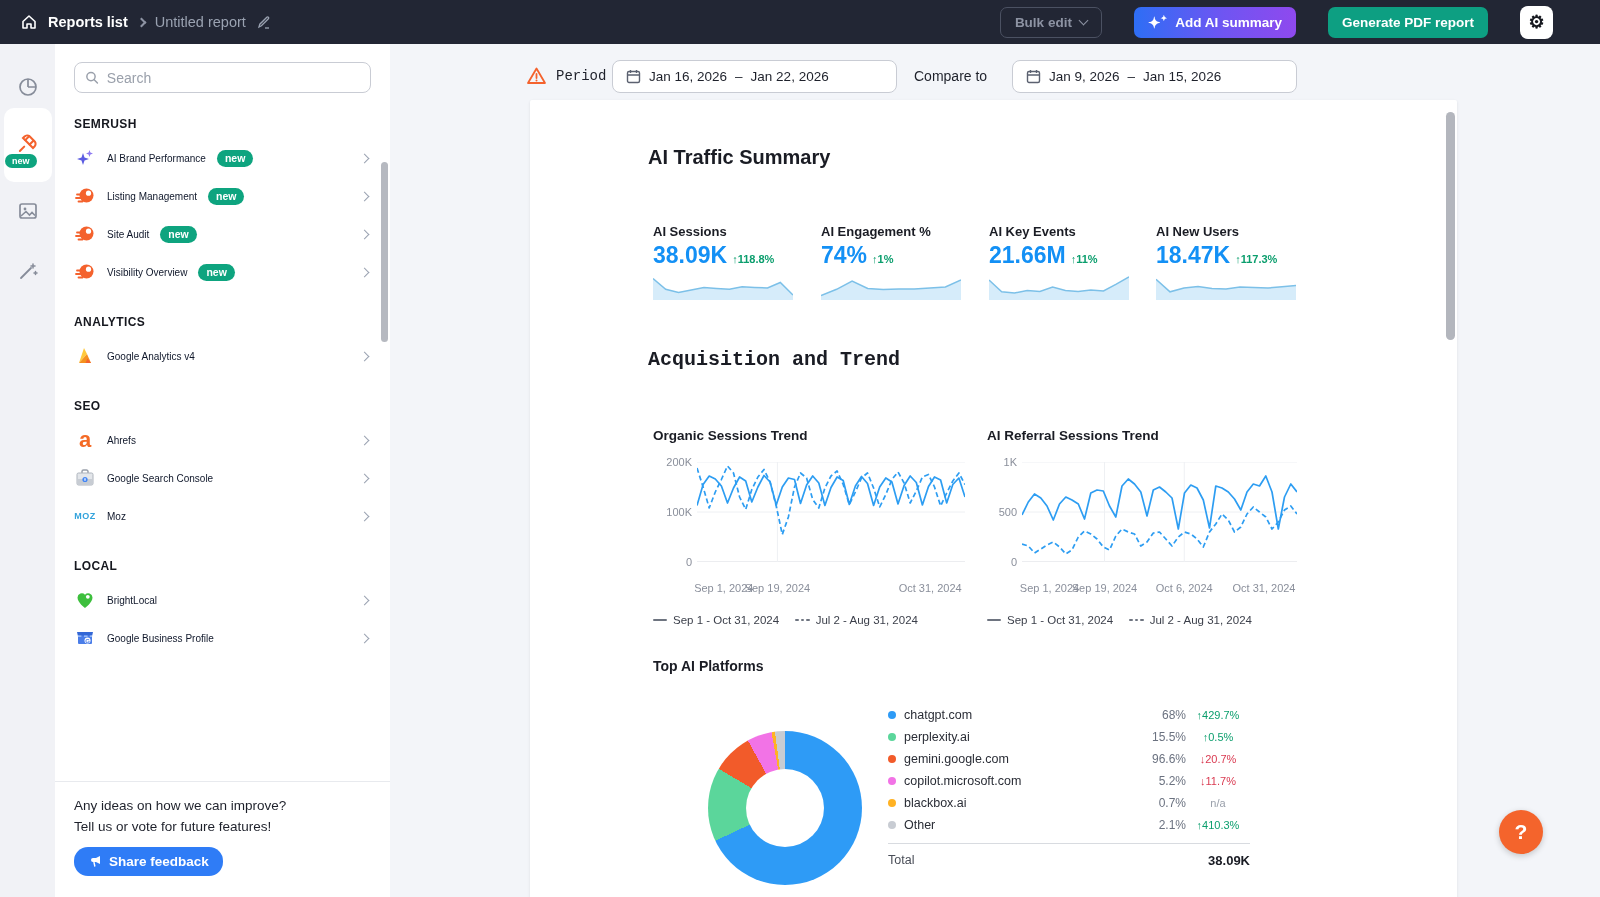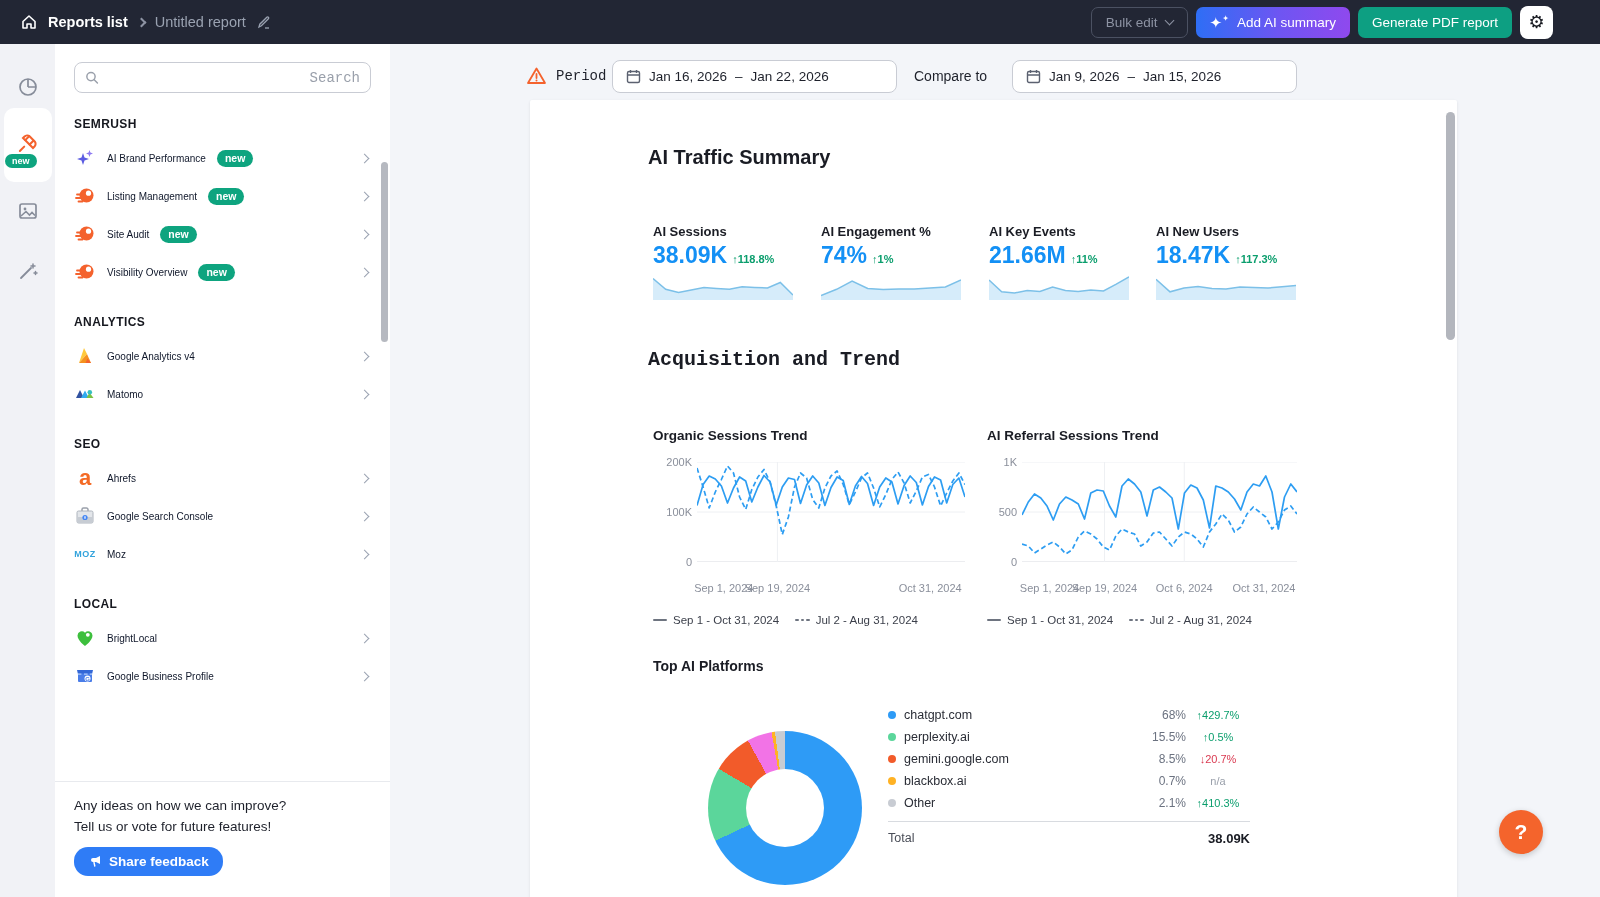--- a/index.html
+++ b/index.html
@@ -16,7 +16,7 @@
   .crumb-sub { color:#9aa2b1; font-size:14.5px; }
   .crumb-edit { color:#9aa2b1; font-size:15px; cursor:pointer; }
   .tb-actions { display:flex; align-items:center; gap:8px; }
-  .btn { height:31px; border-radius:7px; display:flex; align-items:center; justify-content:center; font-size:13.5px; font-weight:400; cursor:pointer; padding:0 14px; }
+  .btn { height:31px; border-radius:7px; display:flex; align-items:center; justify-content:center; font-size:13.5px; font-weight:700; cursor:pointer; padding:0 14px;margin-left:24px; }
   .btn-bulk { color:#8d93a3; border:1px solid #4b5162; background:transparent; gap:8px; cursor:default; }
   .chev-down { width:7px; height:7px; border-right:1.7px solid #8d93a3; border-bottom:1.7px solid #8d93a3; transform:rotate(45deg); margin-top:-3px; }
   .btn-ai { color:#fff; background:linear-gradient(90deg,#2e6ef5 0%,#6f55f2 55%,#8f49ee 100%); gap:8px; }

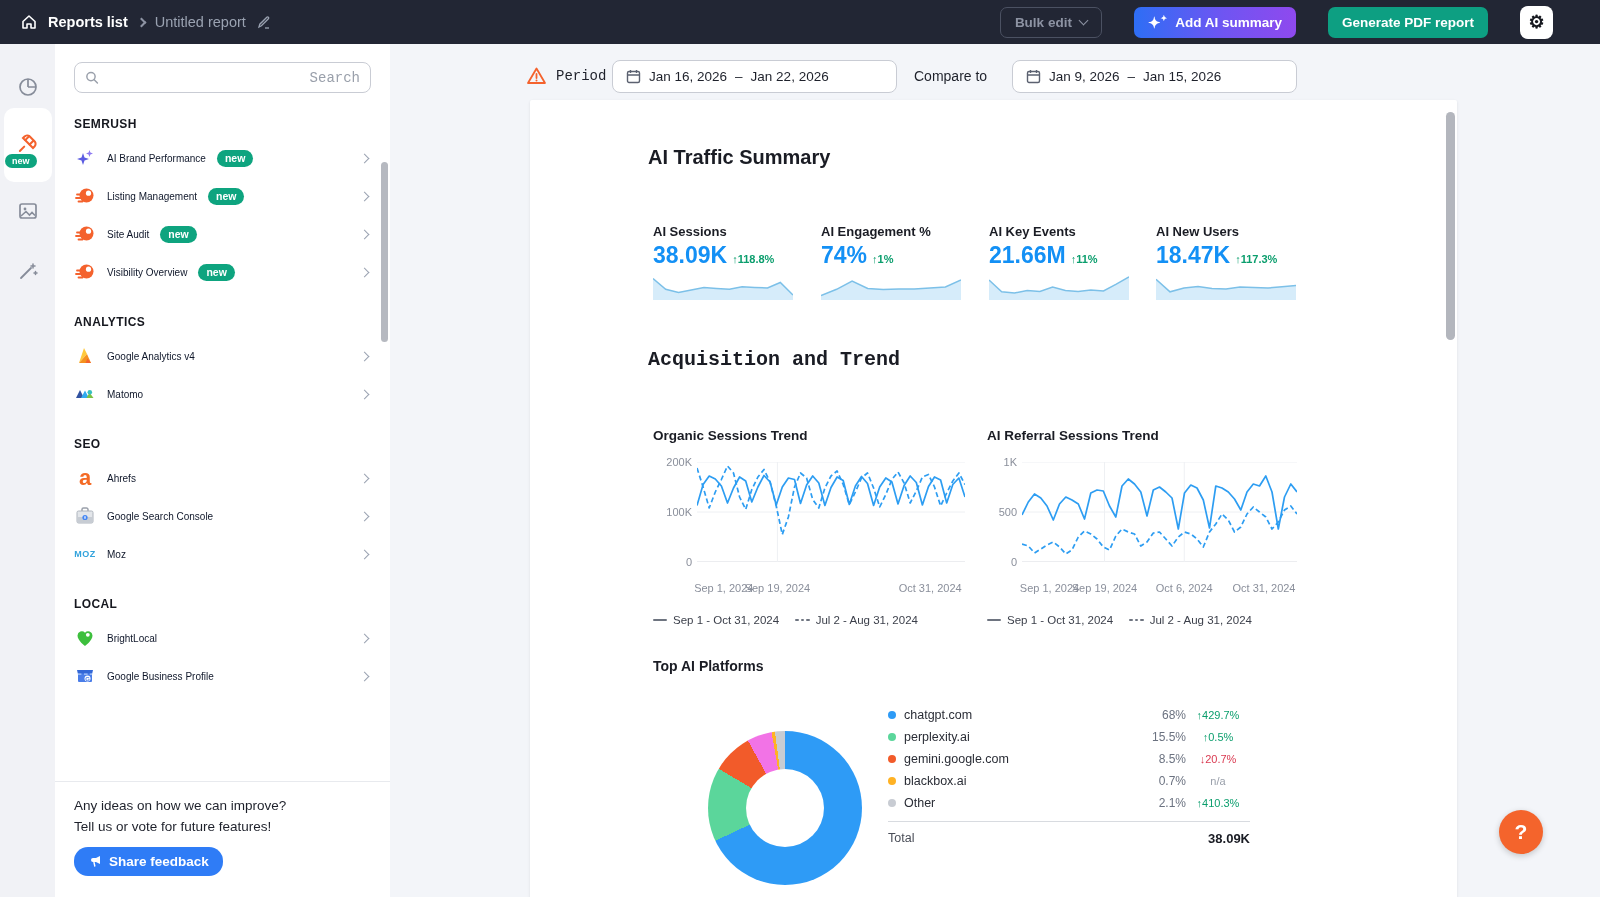--- a/index.html
+++ b/index.html
@@ -35,7 +35,7 @@
   .sidebar { position:absolute; left:55px; top:44px; width:335px; height:853px; background:#fff; }
   .sb-title { margin:26px 0 0 19px; font-size:17px; font-weight:800; color:#16181f; }
   .sb-search { margin:18px 19px 0 19px; height:31px; border:1px solid #c9ccd4; border-radius:8px; display:flex; align-items:center; padding:0 10px; gap:8px; background:#fff; }
-  .sb-search input { border:none; outline:none; font-size:14px; color:#1e212b; width:100%; font-family:Liberation Mono, monospace; background:transparent;text-align:right; }
+  .sb-search input { border:none; outline:none; font-size:14px; color:#1e212b; width:100%; font-family:Liberation Sans, sans-serif; background:transparent; }
   .sb-search input::placeholder { color:#9aa0ab; }
   .sec-label { margin:24px 0 8px 19px; font-size:12px; font-weight:800; letter-spacing:.4px; color:#16181f; }
   .sb-item { height:38px; display:flex; align-items:center; padding:0 22px 0 19px; gap:11px; cursor:pointer; }

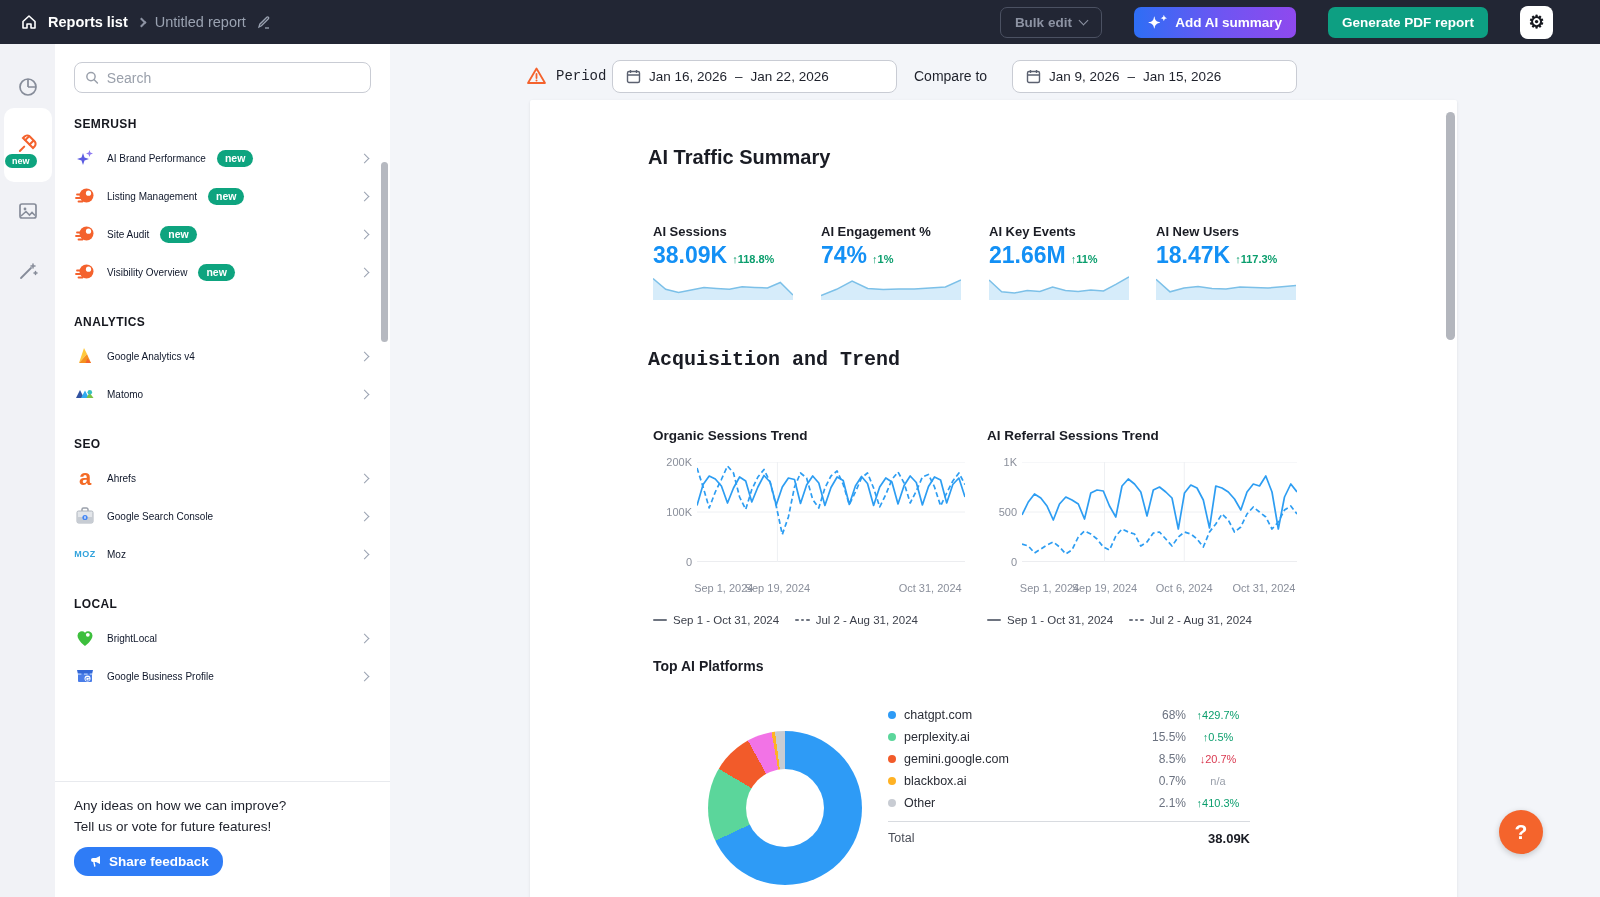--- a/index.html
+++ b/index.html
@@ -236,18 +236,6 @@
       <span class="sb-label">Google Analytics v4</span>
       <span class="sb-chev"></span>
     </div>
-    <div class="sb-item">
-      <span class="sb-ic">
-        <svg class="icon" width="22" height="22" viewBox="0 0 22 22">
-            <polygon points="2,15 6,7 10,15" fill="#3152a0"></polygon>
-            <polygon points="7,15 11,7.5 15,15" fill="#30aaf0"></polygon>
-            <polygon points="12.5,15 15.5,9.5 19.5,15" fill="#7bc144"></polygon>
-            <circle cx="15.8" cy="9.2" r="2.3" fill="#35bfc0"></circle>
-          </svg>
-      </span>
-      <span class="sb-label">Matomo</span>
-      <span class="sb-chev"></span>
-    </div>
 
     <div class="sec-label">SEO</div>
     <div class="sb-item">

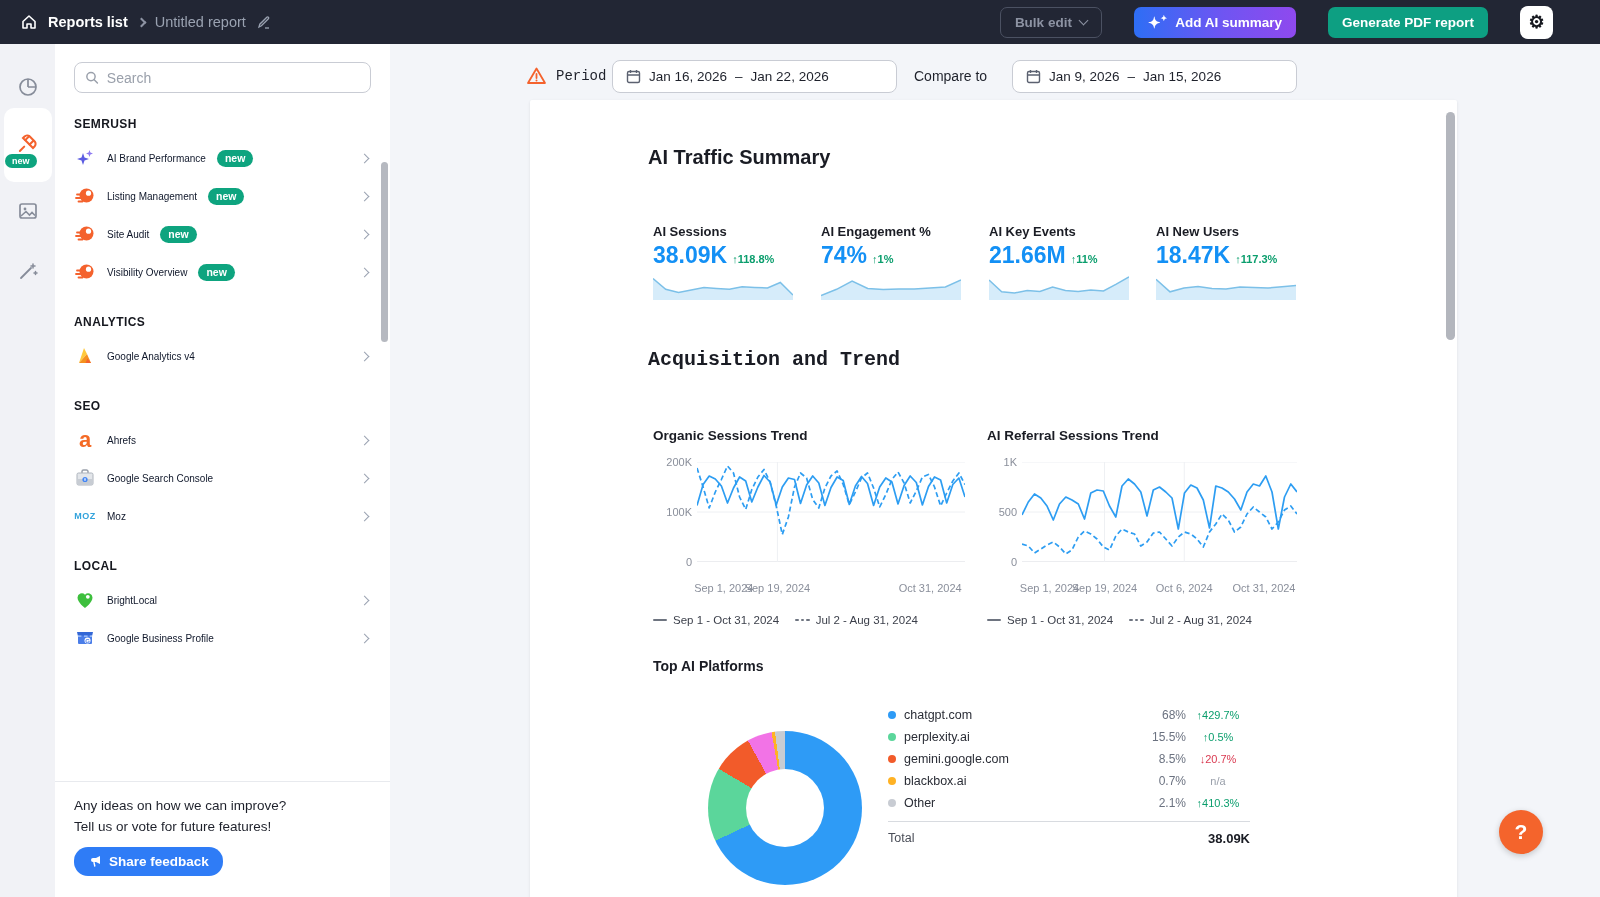--- a/index.html
+++ b/index.html
@@ -469,7 +469,7 @@
         <div class="pf-row">
           <span class="pf-dot" style="background: rgb(242, 91, 42);"></span>
           <span class="pf-name">gemini.google.com</span>
-          <span class="pf-pct">8.5%</span>
+          <span class="pf-pct">96.6%</span>
           <span class="pf-change dir-down">↓20.7%</span>
         </div>
         <div class="pf-row">

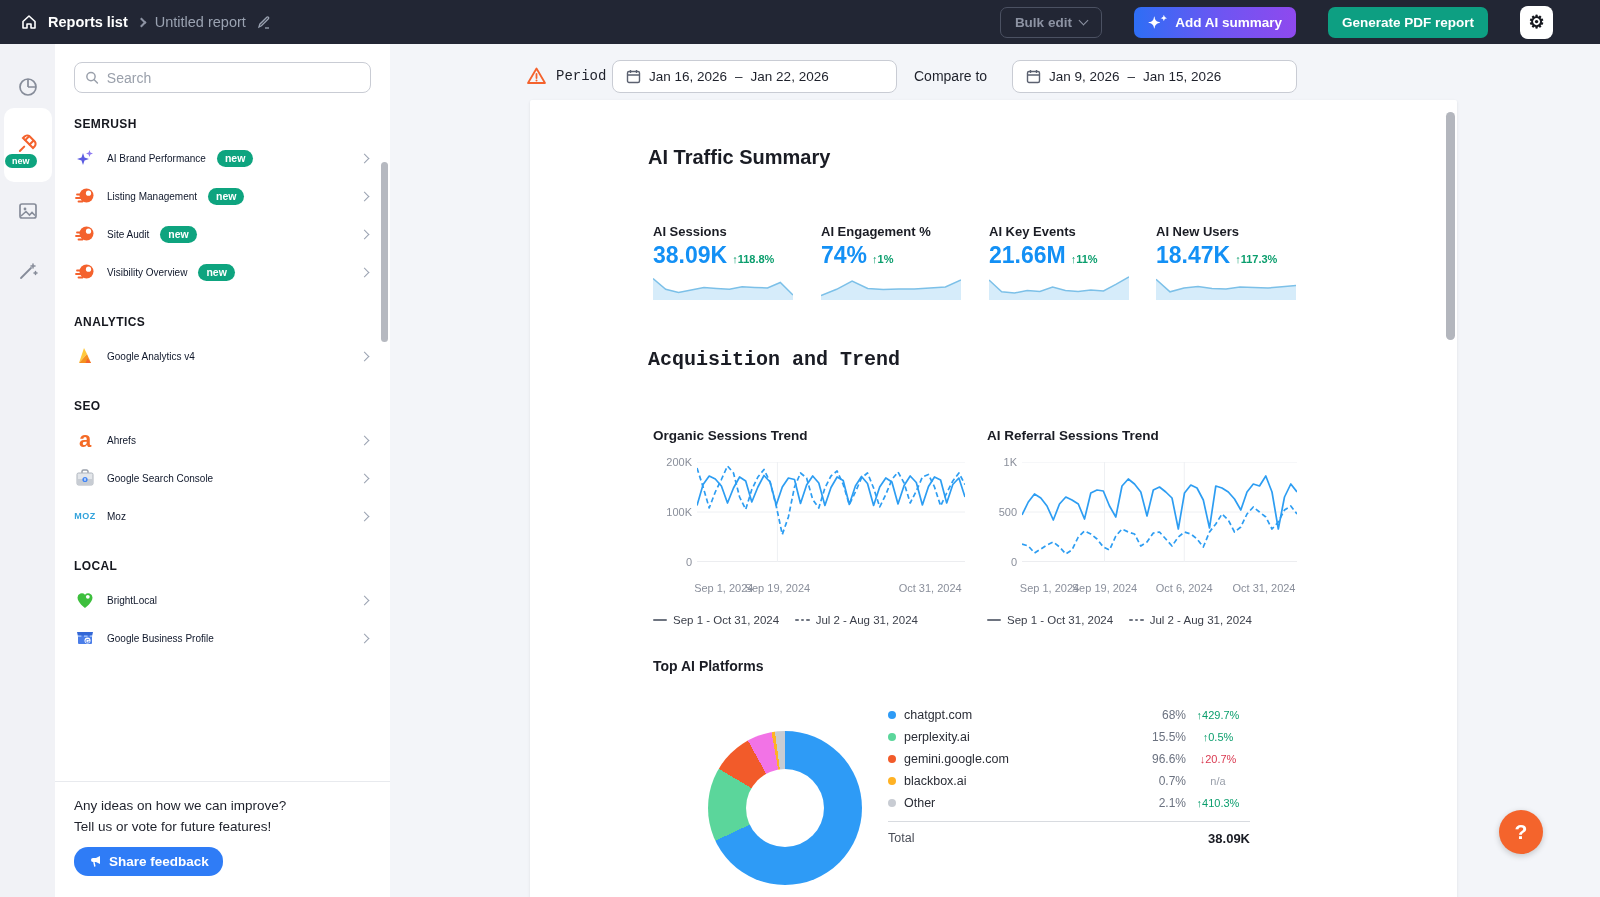--- a/index.html
+++ b/index.html
@@ -473,6 +473,12 @@
           <span class="pf-change dir-down">↓20.7%</span>
         </div>
         <div class="pf-row">
+          <span class="pf-dot" style="background: rgb(242, 115, 230);"></span>
+          <span class="pf-name">copilot.microsoft.com</span>
+          <span class="pf-pct">5.2%</span>
+          <span class="pf-change dir-down">↓11.7%</span>
+        </div>
+        <div class="pf-row">
           <span class="pf-dot" style="background: rgb(255, 178, 36);"></span>
           <span class="pf-name">blackbox.ai</span>
           <span class="pf-pct">0.7%</span>

